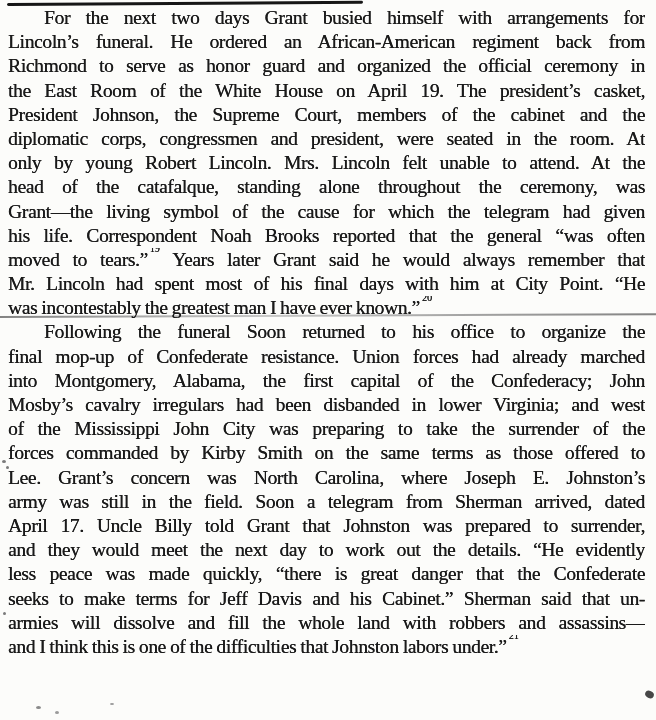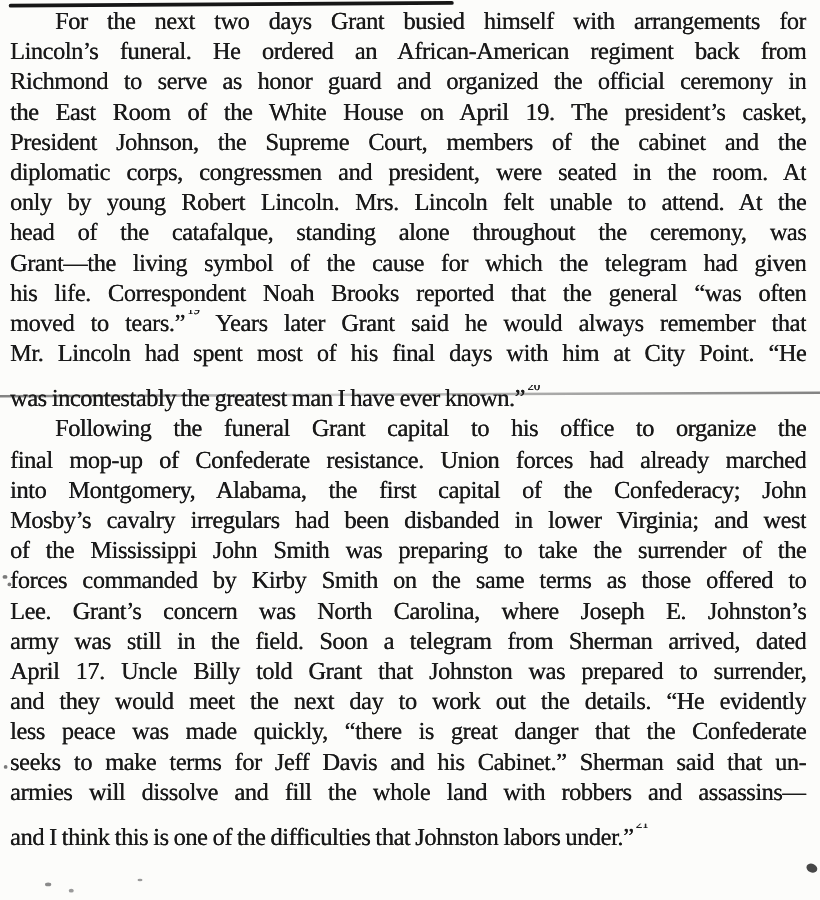--- a/index.html
+++ b/index.html
@@ -24,7 +24,7 @@
     height: 24.2px;
     overflow: hidden;
   }
-  .line.no-justify { text-align-last: left; margin-top: 12px; }
+  .line.no-justify { text-align-last: left; }
   .line.indent { padding-left: 36px; }
   sup.fnref {
     font-size: 10px; line-height: 0;

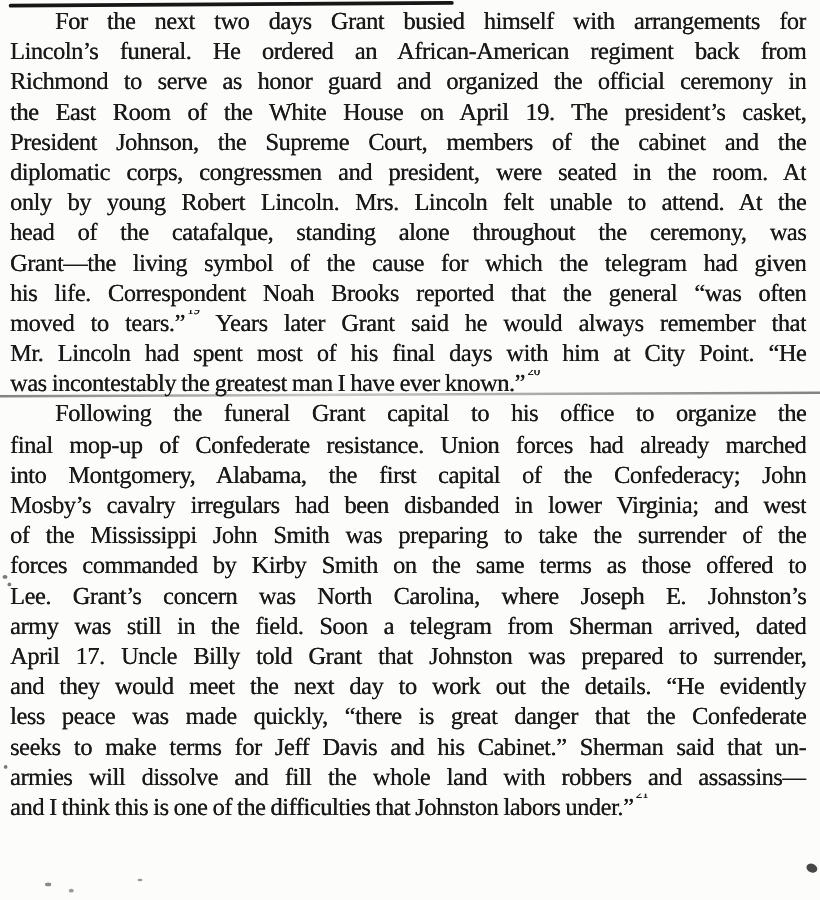--- a/index.html
+++ b/index.html
@@ -76,7 +76,7 @@
       <div class="line"><span>moved to tears.”</span><sup class="fnref">19</sup><span> Years later Grant said he would always remember that</span></div>
       <div class="line"><span>Mr. Lincoln had spent most of his final days with him at City Point. “He</span></div>
       <div class="line no-justify"><span>was incontestably the greatest man I have ever known.”</span><sup class="fnref">20</sup></div>
-      <div class="line indent"><span>Following the funeral Grant capital to his office to organize the</span></div>
+      <div class="line indent"><span>Following the funeral Soon returned to his office to organize the</span></div>
       <div class="line"><span>final mop-up of Confederate resistance. Union forces had already marched</span></div>
       <div class="line"><span>into Montgomery, Alabama, the first capital of the Confederacy; John</span></div>
       <div class="line"><span>Mosby’s cavalry irregulars had been disbanded in lower Virginia; and west</span></div>

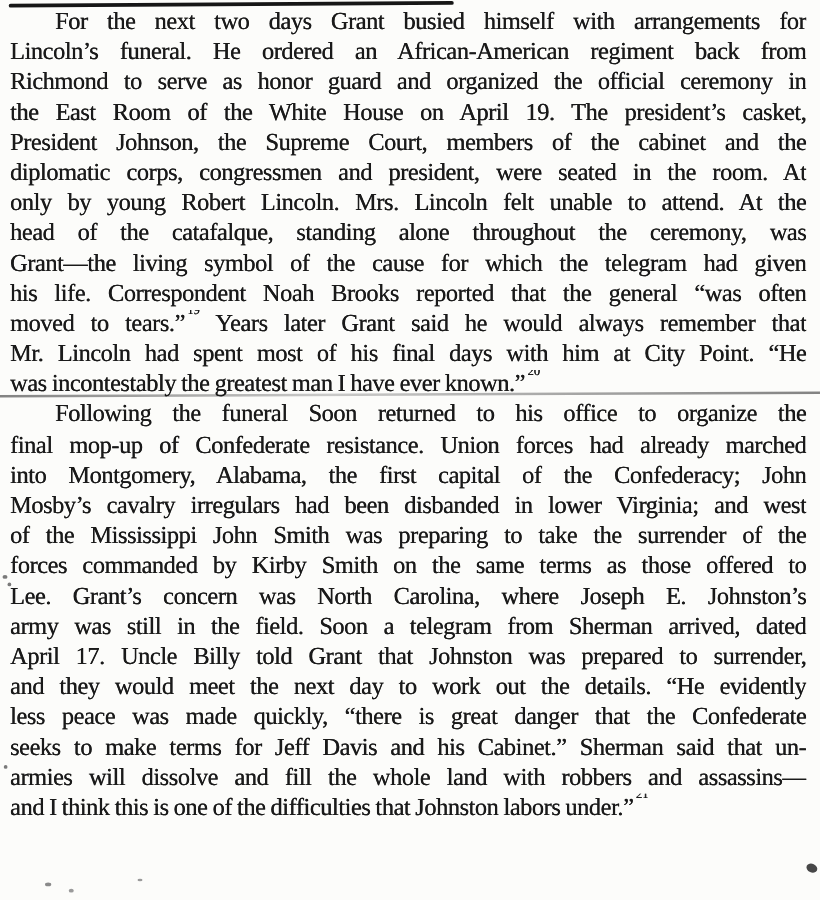--- a/index.html
+++ b/index.html
@@ -80,7 +80,7 @@
       <div class="line"><span>final mop-up of Confederate resistance. Union forces had already marched</span></div>
       <div class="line"><span>into Montgomery, Alabama, the first capital of the Confederacy; John</span></div>
       <div class="line"><span>Mosby’s cavalry irregulars had been disbanded in lower Virginia; and west</span></div>
-      <div class="line"><span>of the Mississippi John Smith was preparing to take the surrender of the</span></div>
+      <div class="line"><span>of the Mississippi John City was preparing to take the surrender of the</span></div>
       <div class="line"><span>forces commanded by Kirby Smith on the same terms as those offered to</span></div>
       <div class="line"><span>Lee. Grant’s concern was North Carolina, where Joseph E. Johnston’s</span></div>
       <div class="line"><span>army was still in the field. Soon a telegram from Sherman arrived, dated</span></div>

